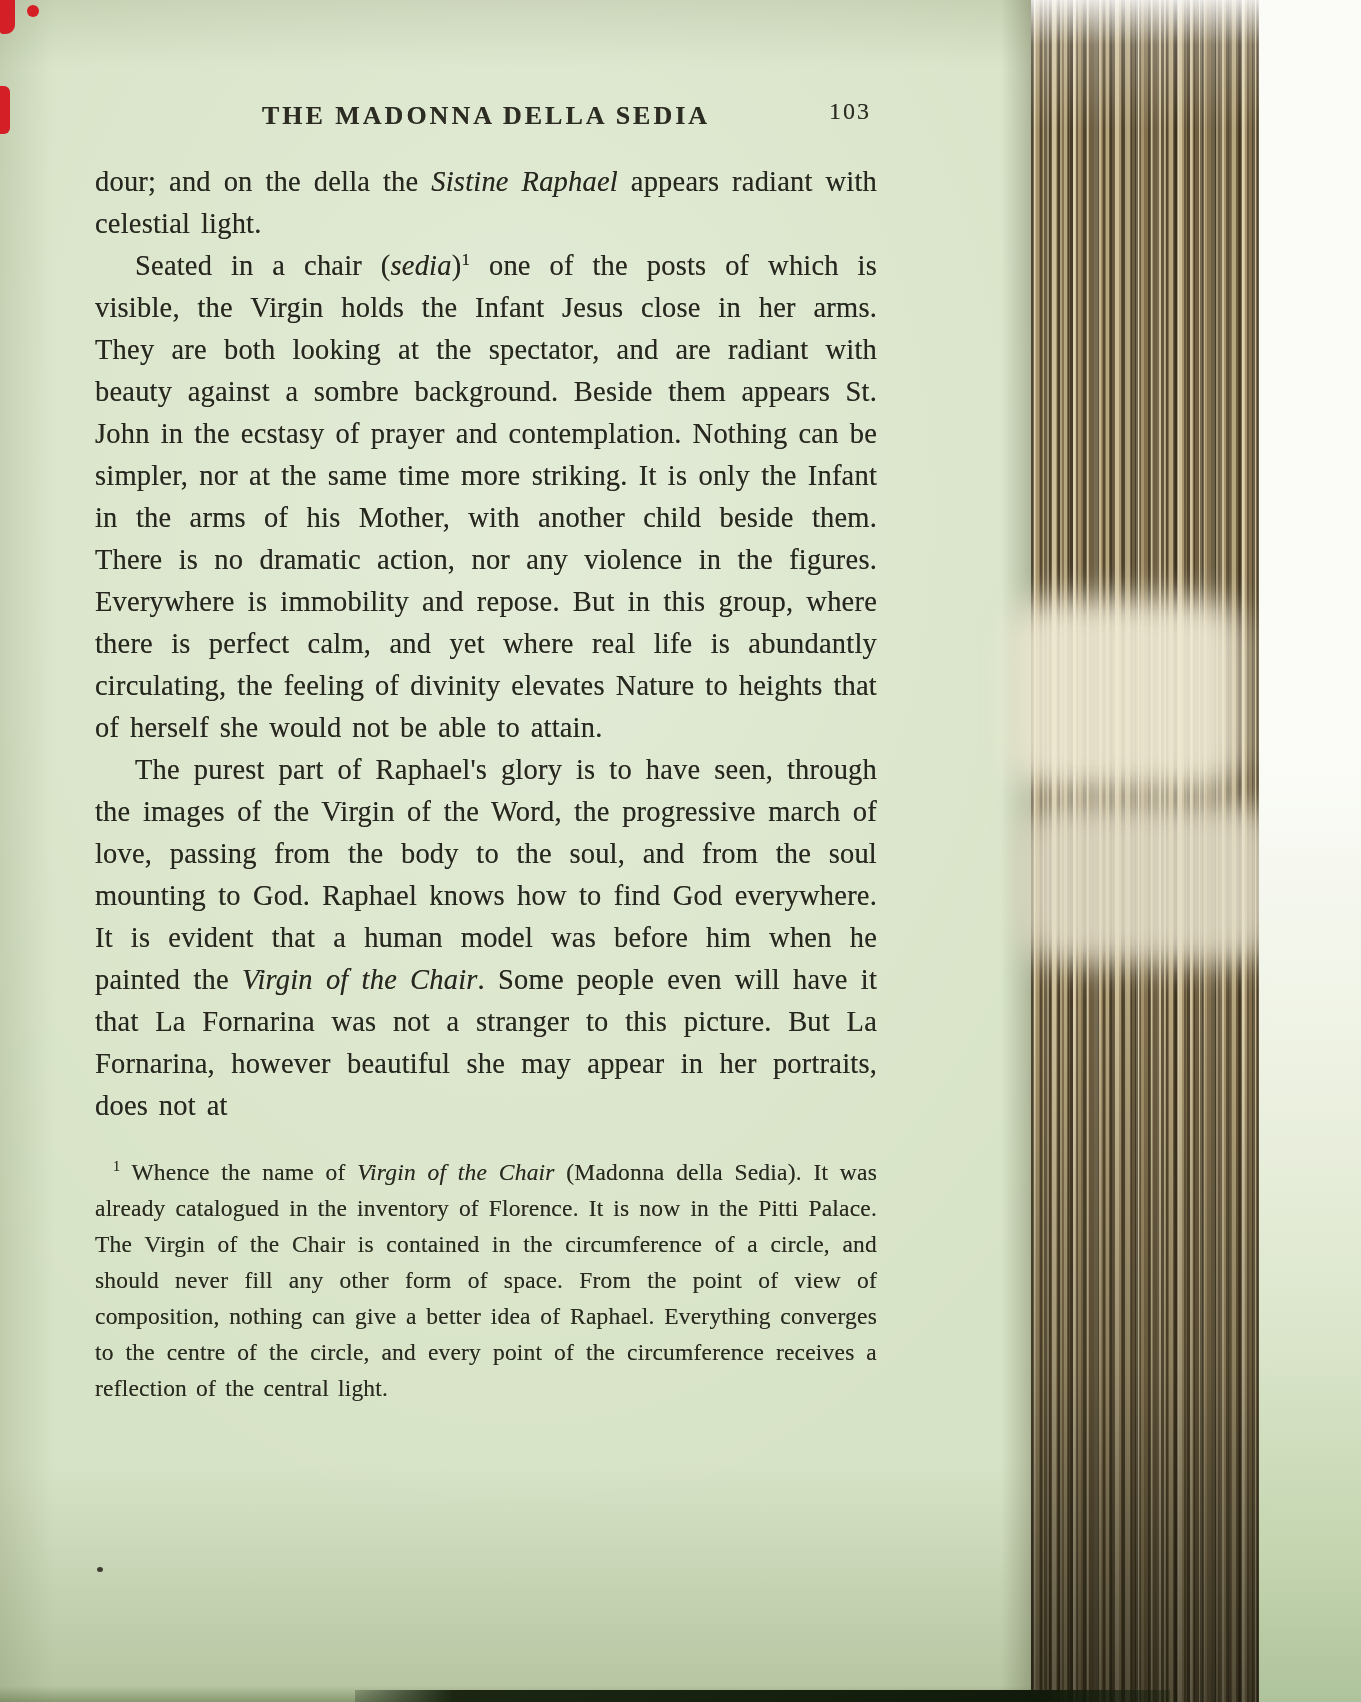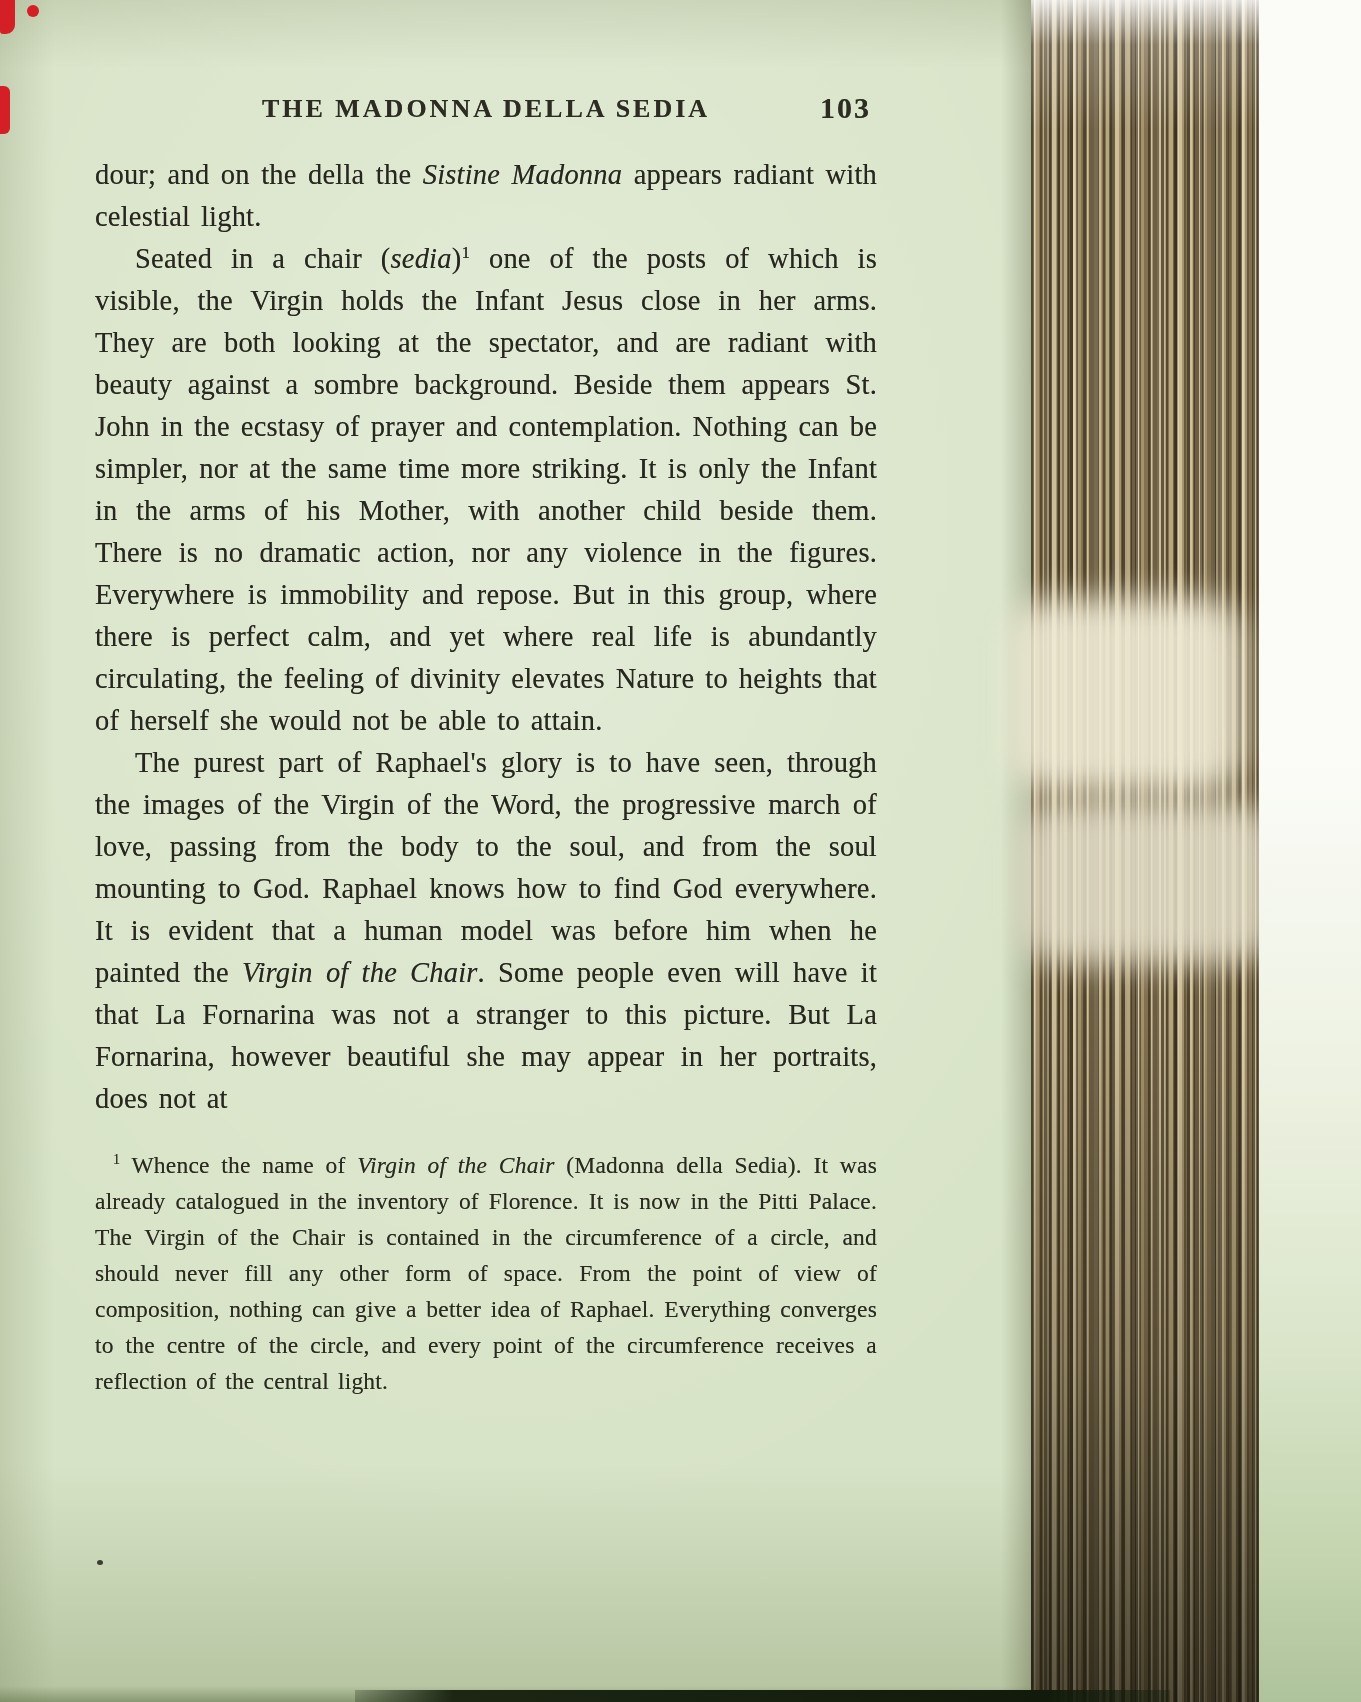--- a/index.html
+++ b/index.html
@@ -16,7 +16,7 @@
       linear-gradient(180deg, rgba(125,135,95,0.22) 0, rgba(125,135,95,0) 4%, rgba(125,135,95,0) 86%, rgba(95,115,65,0.28) 100%),
       #d7e3c6;
   }
-  .content { position:absolute; left:95px; top:8px; width:782px; }
+  .content { position:absolute; left:95px; top:15px; width:782px; }
   .page-header { position:relative; margin-top:86px; height:38px; }
   .running-title {
     position:absolute; left:50%; transform:translateX(-50%);

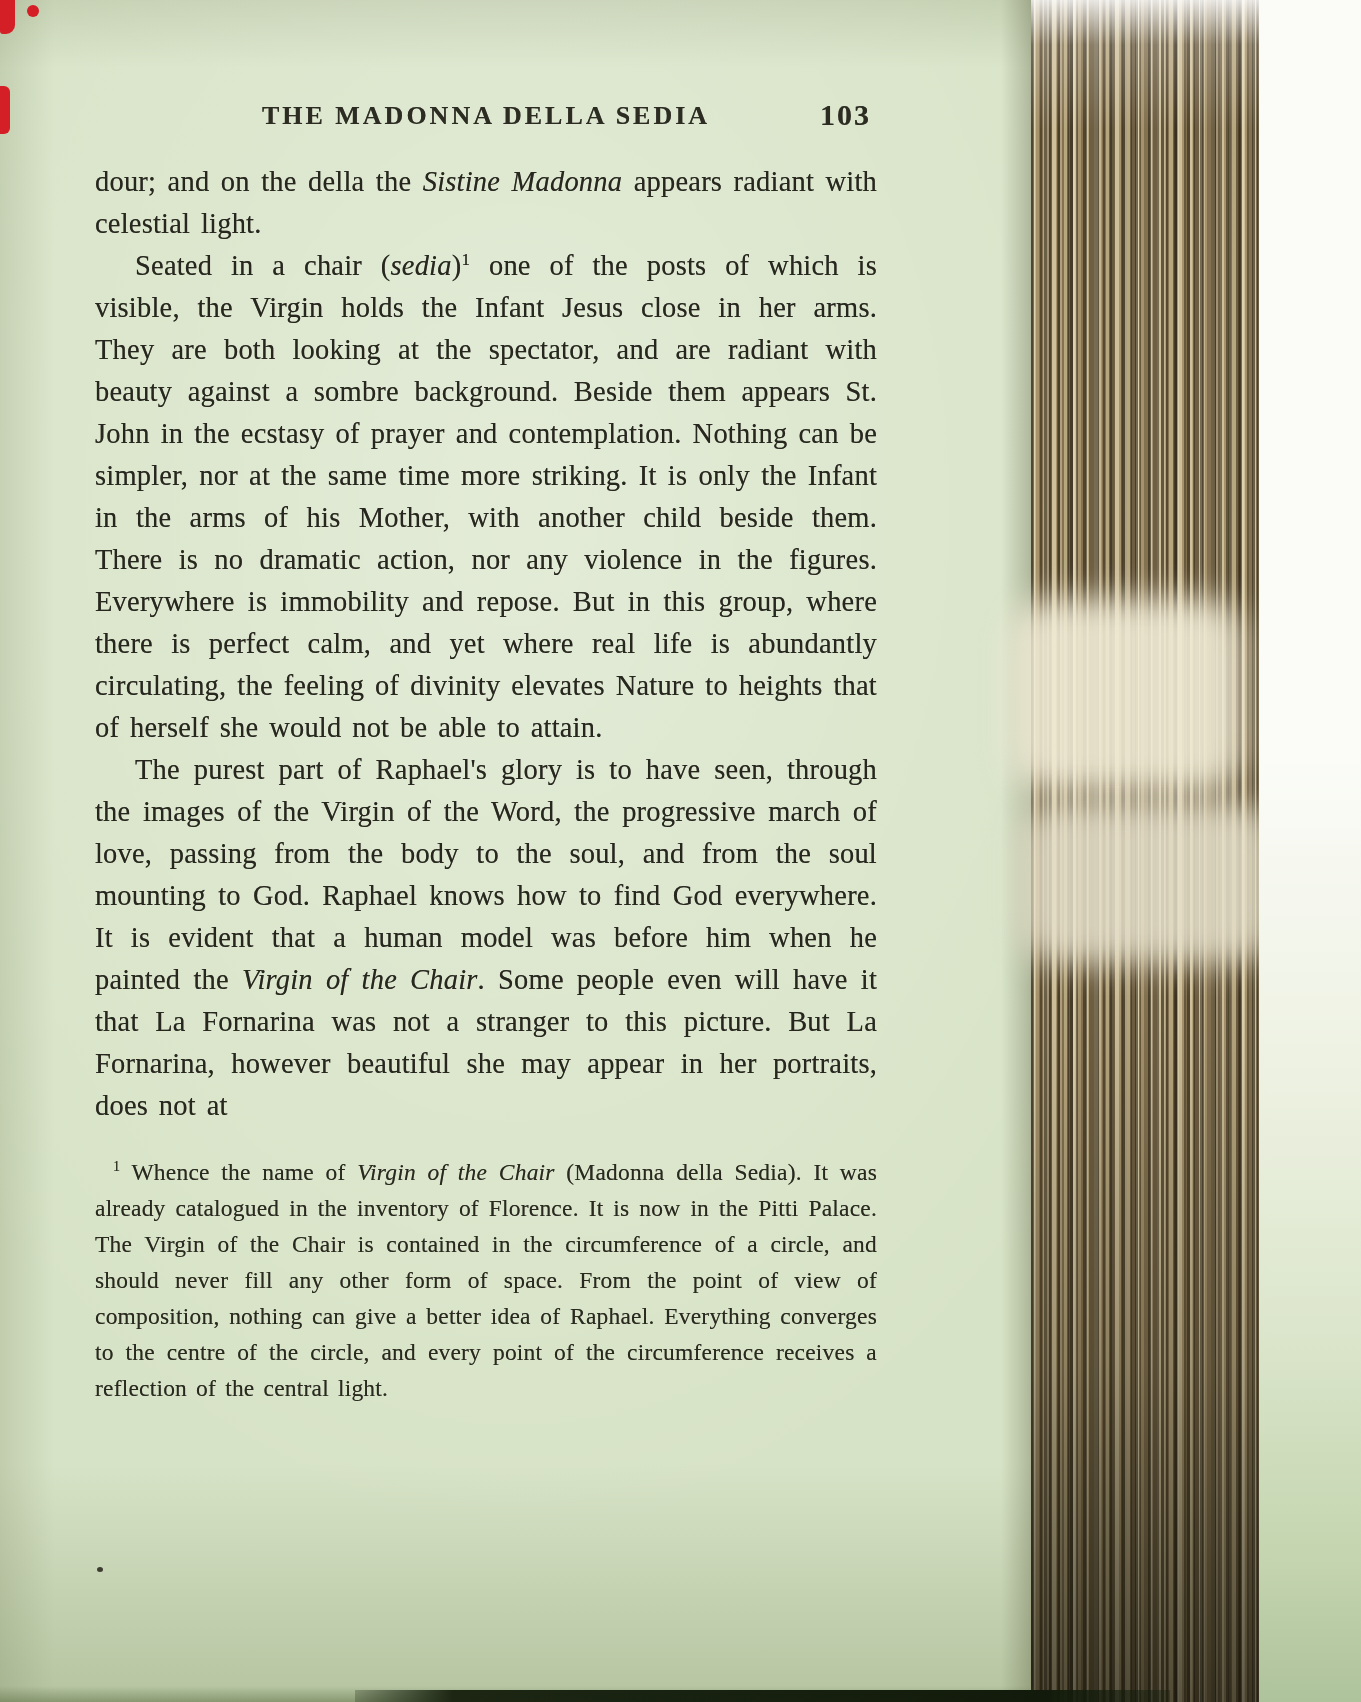--- a/index.html
+++ b/index.html
@@ -24,8 +24,8 @@
     color:#2c2c22; text-shadow:0 0 0.6px rgba(44,44,34,0.55);
   }
   .page-number {
-    position:absolute; right:6px; top:-3px; font-size:30px; letter-spacing:2px;
-    color:#2c2c22; text-shadow:0 0 0.6px rgba(44,44,34,0.55);font-weight:bold;
+    position:absolute; right:6px; top:-3px; font-size:24px; letter-spacing:2px;
+    color:#2c2c22; text-shadow:0 0 0.6px rgba(44,44,34,0.55);
   }
   .body-text {
     margin-top:22px; font-size:28.5px; line-height:42px; color:#27271f;

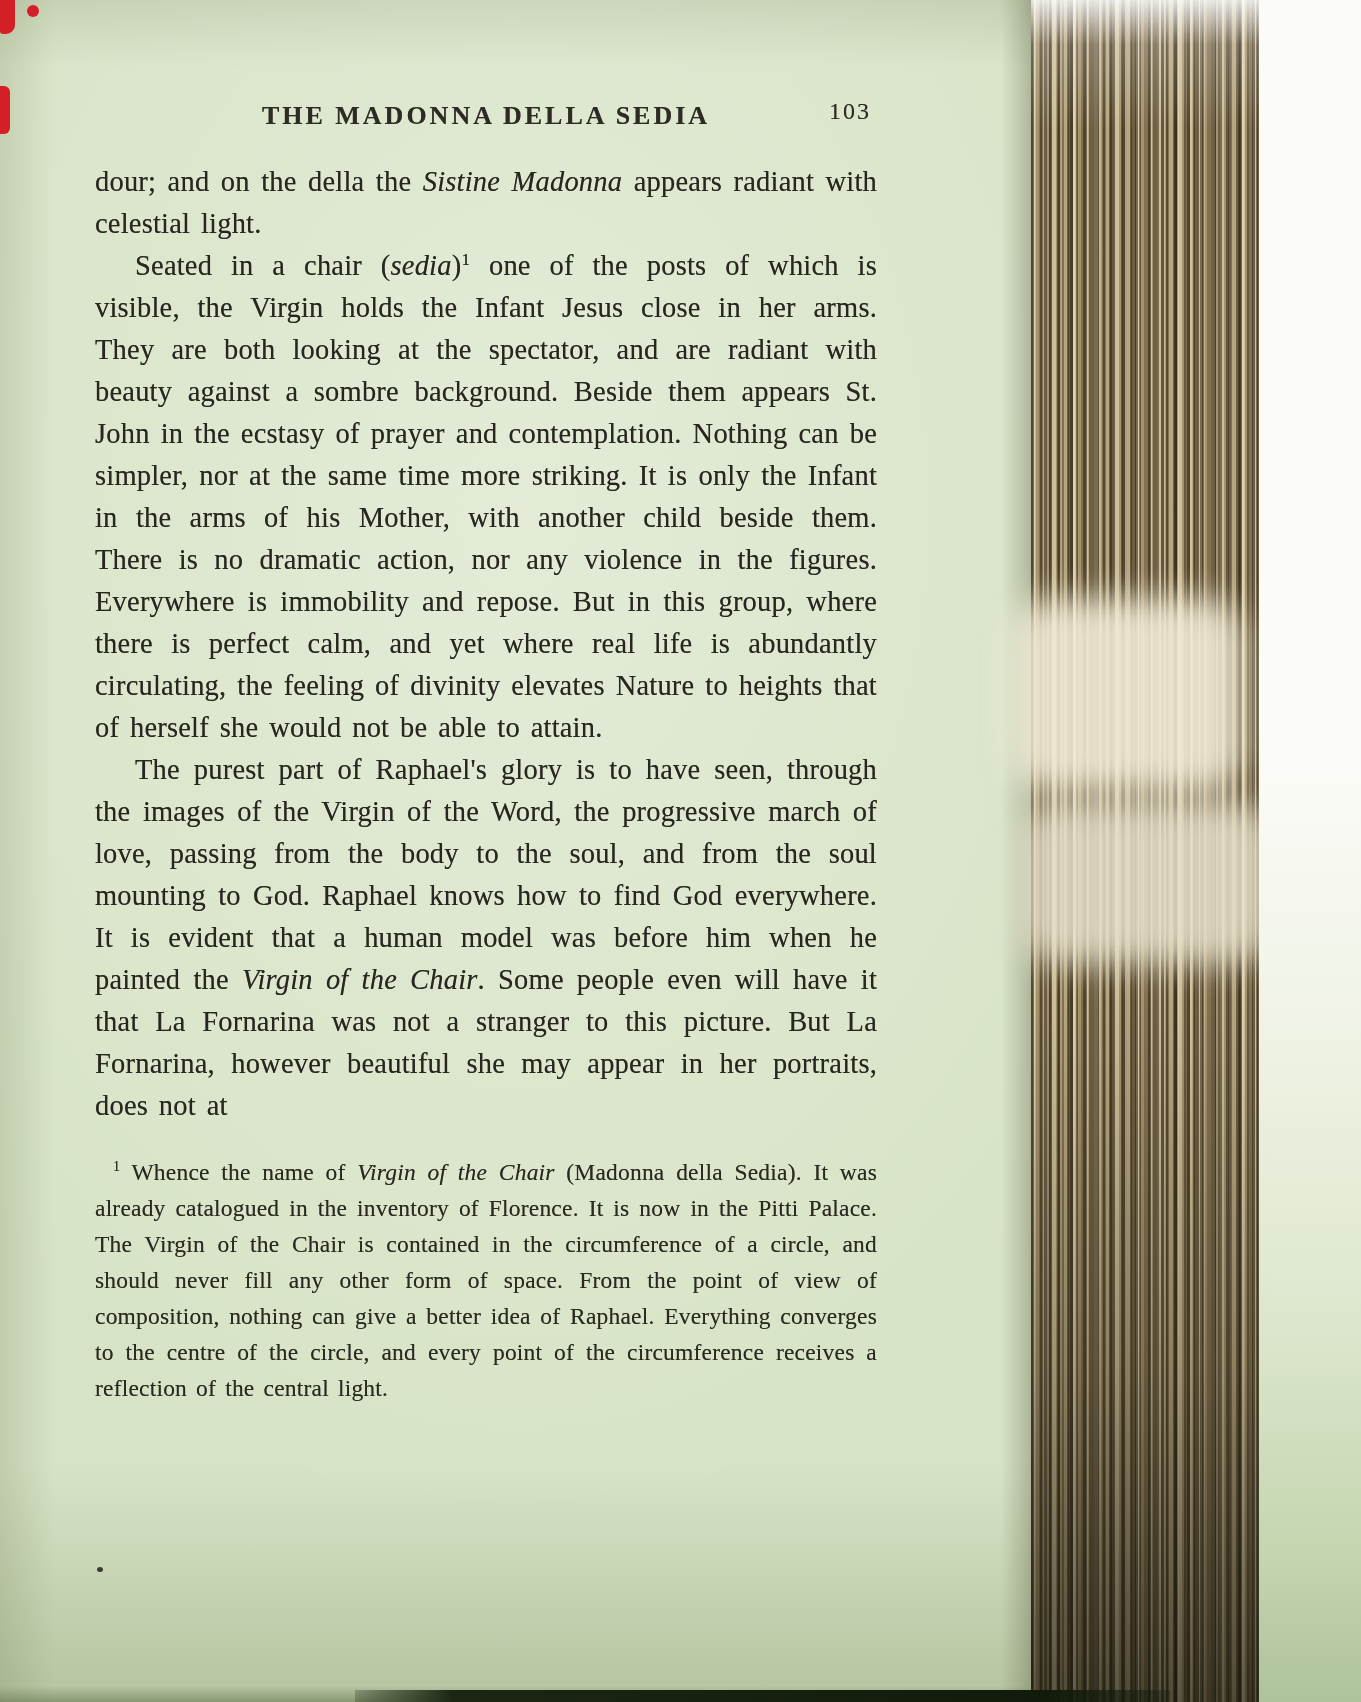--- a/index.html
+++ b/index.html
@@ -90,7 +90,7 @@
       <span class="page-number">103</span>
     </div>
     <div class="body-text">
-        <p class="body-para"><span>dour; and on the della the </span><span class="it">Sistine Madonna</span><span> appears radiant with celestial light.</span></p>
+        <p class="body-para"><span>dour; and on the della the </span><span class="it">Sistine Raphael</span><span> appears radiant with celestial light.</span></p>
         <p class="body-para indent"><span>Seated in a chair (</span><span class="it">sedia</span><span>)</span><sup>1</sup><span> one of the posts of which is visible, the Virgin holds the Infant Jesus close in her arms. They are both looking at the spectator, and are radiant with beauty against a sombre background.  Beside them appears St. John in the ecstasy of prayer and contemplation.  Nothing can be simpler, nor at the same time more striking.  It is only the Infant in the arms of his Mother, with another child beside them.  There is no dramatic action, nor any violence in the figures.  Everywhere is immobility and repose.  But in this group, where there is perfect calm, and yet where real life is abundantly circulating, the feeling of divinity elevates Nature to heights that of herself she would not be able to attain.</span></p>
         <p class="body-para indent"><span>The purest part of Raphael's glory is to have seen, through the images of the Virgin of the Word, the progressive march of love, passing from the body to the soul, and from the soul mounting to God.  Raphael knows how to find God everywhere.  It is evident that a human model was before him when he painted the </span><span class="it">Virgin of the Chair</span><span>.  Some people even will have it that La Fornarina was not a stranger to this picture.  But La Fornarina, however beautiful she may appear in her portraits, does not at</span></p>
       </div>

